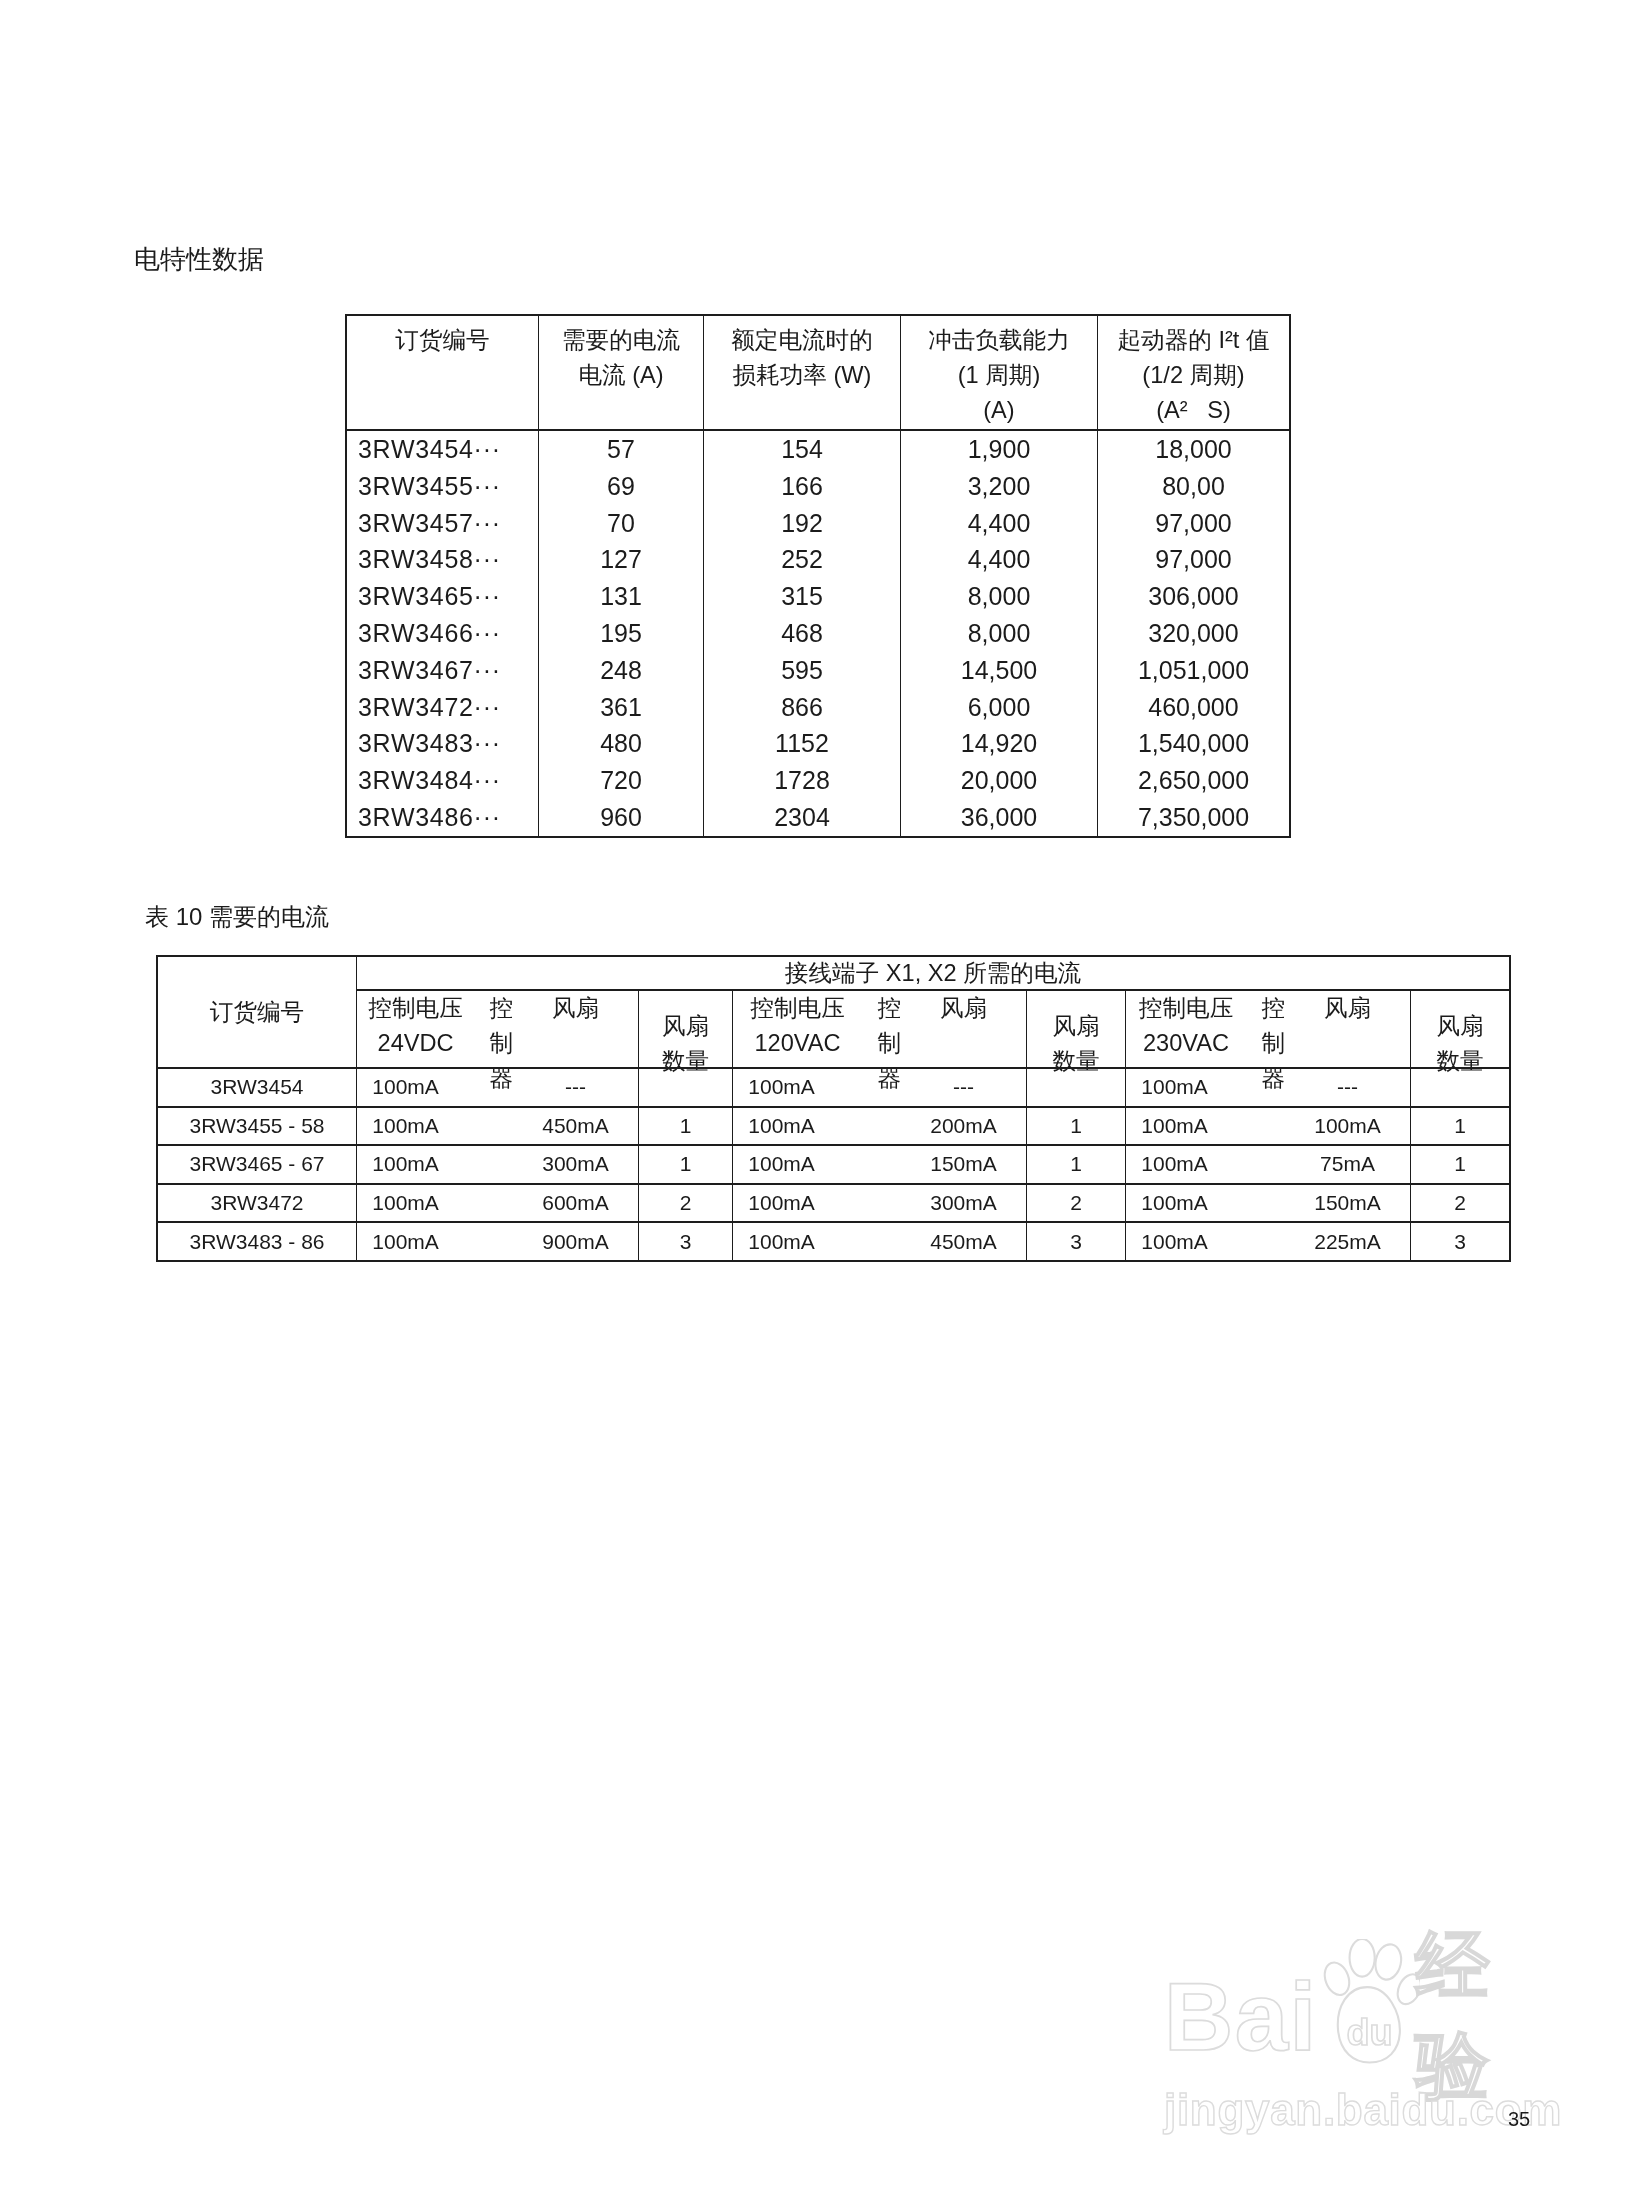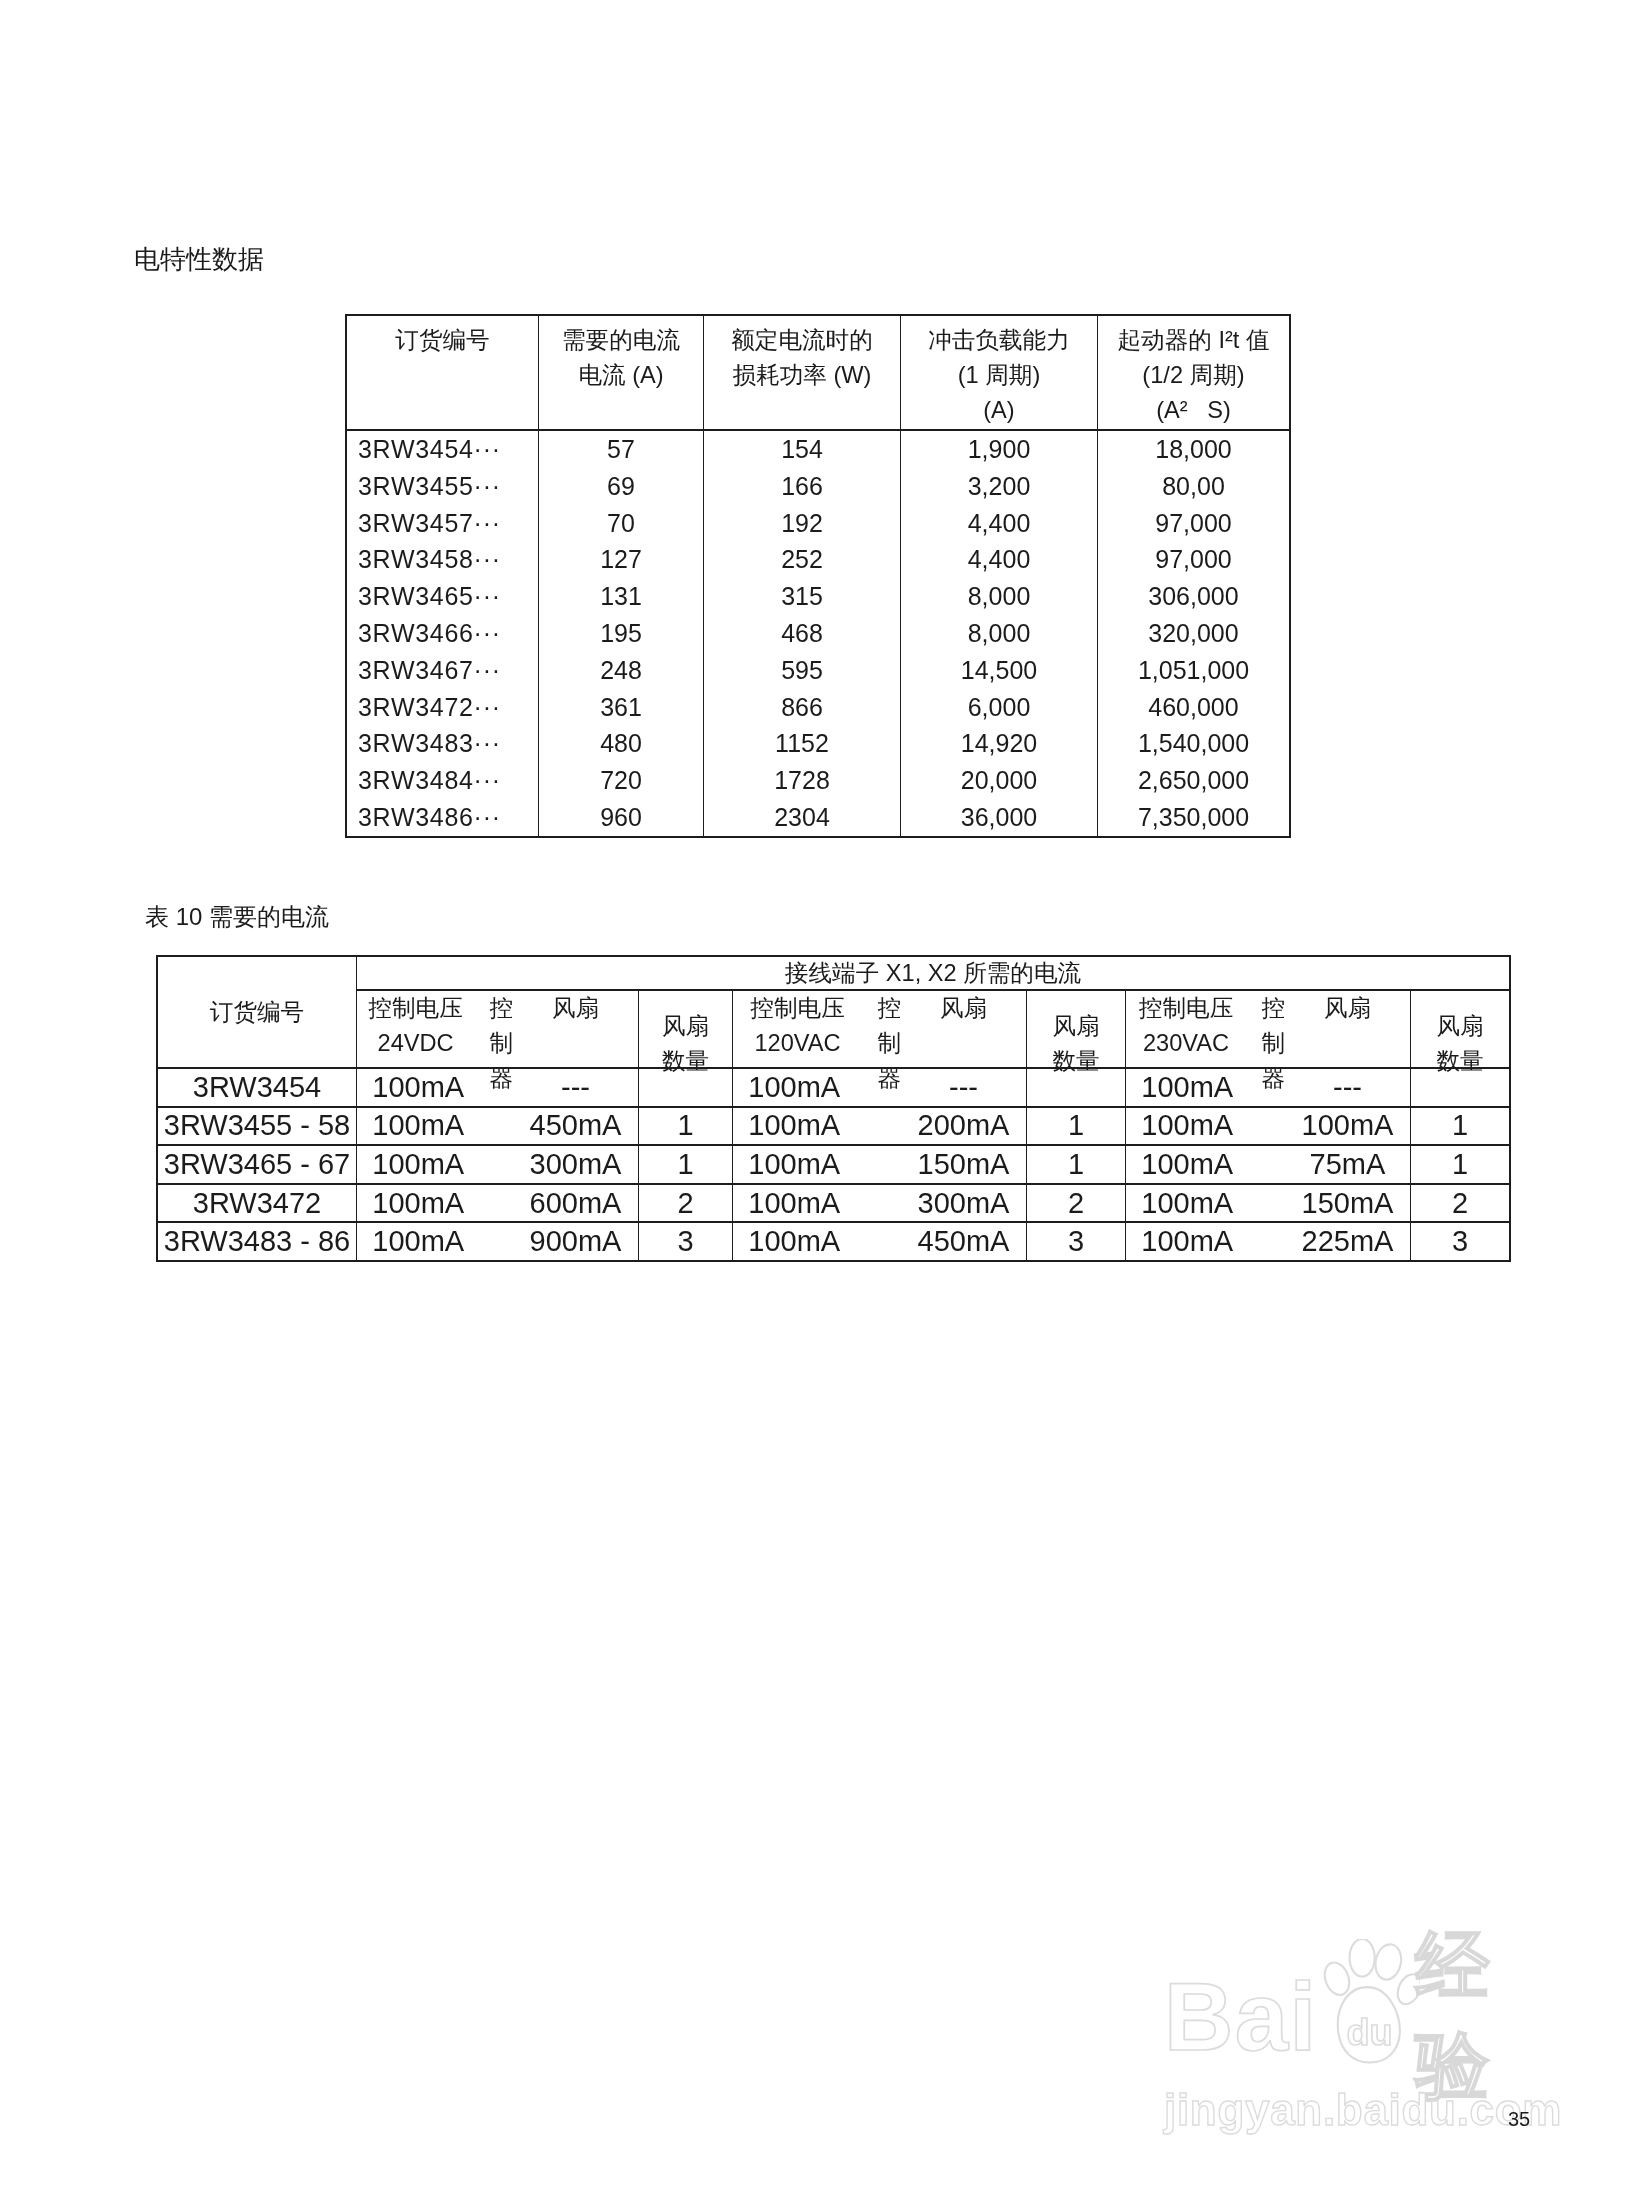--- a/index.html
+++ b/index.html
@@ -75,7 +75,7 @@
   .q0{flex:0 0 94px;} .q1{flex:0 0 99px;} .q2{flex:1;}
   #t2-body{flex:1;display:flex;flex-direction:column;}
   .t2row{flex:1;display:flex;border-top:2.1px solid #1d1d1d;}
-  .t2row .t2c{box-sizing:border-box;border-right:1.4px solid #1d1d1d;font-size:29px;}
+  .t2row .t2c{box-sizing:border-box;border-right:1.4px solid #1d1d1d;font-size:21px;}
   .t2-order{flex:0 0 199px;display:flex;align-items:center;justify-content:center;}
   .t2-sec{display:flex;}
   .t2-sec .ctrl{flex:1;display:flex;align-items:center;padding-left:15.3px;}

